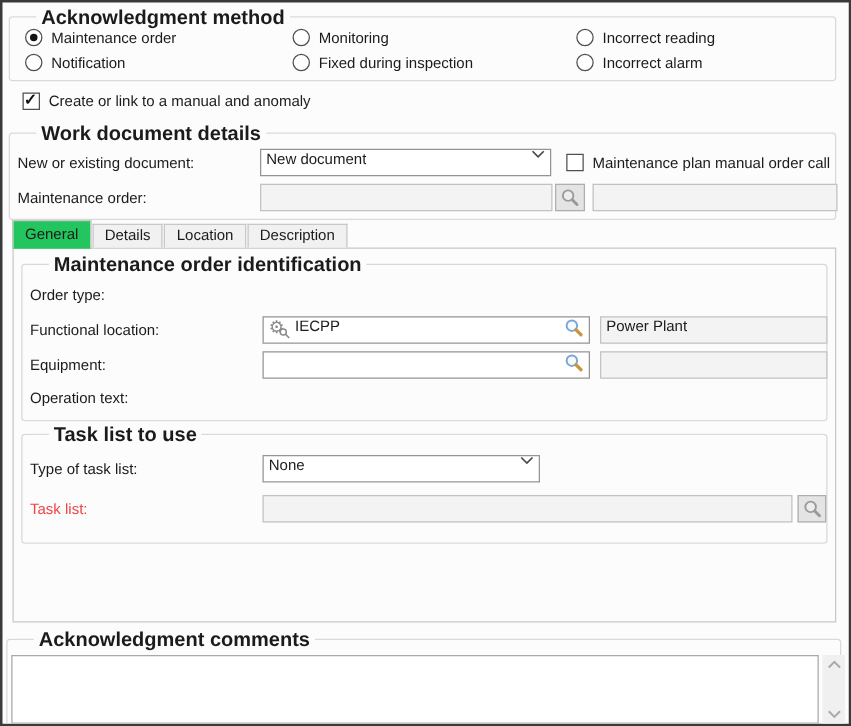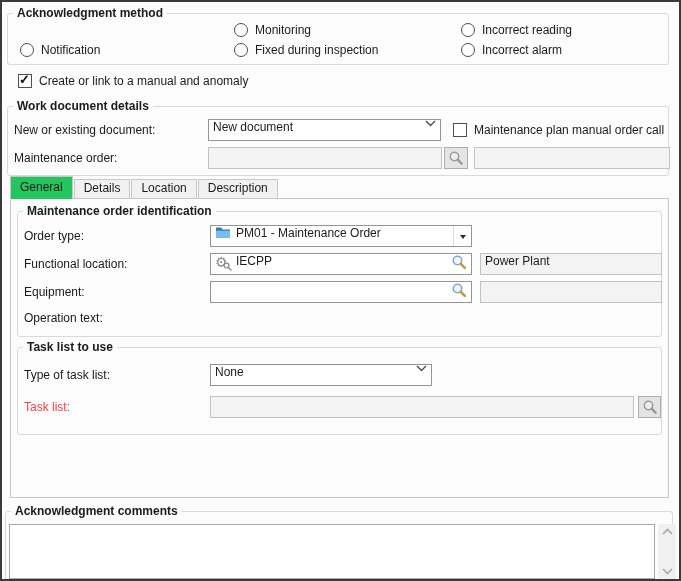--- a/index.html
+++ b/index.html
@@ -10,8 +10,8 @@
     overflow:hidden;
   }
   .group { position:absolute; border:1px solid #d9d9d9; border-radius:3px; }
-  .gtitle { position:absolute; top:-8px; left:5px; background:#fcfcfc; padding:0 4px;
-    font-weight:bold; font-size:12px; white-space:nowrap; }
+  .gtitle { position:absolute; top:-8px; left:21px; background:#fcfcfc; padding:0 4px;
+    font-weight:bold; font-size:16px; white-space:nowrap; }
   .flabel { position:absolute; white-space:nowrap; }
   .flabel.disabled { color:#ef4444; }
   .field { position:absolute; background:#fff; border:1px solid #949494;

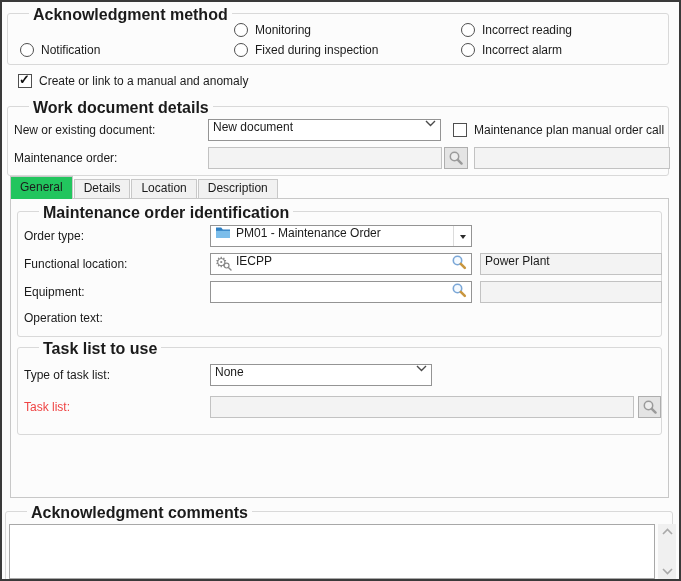--- a/index.html
+++ b/index.html
@@ -54,6 +54,10 @@
   <div class="group" style="left:5px; top:11px; width:660px; height:50px;">
     <span class="gtitle">Acknowledgment method</span>
 
+    <div class="radio-item" style="left:12px; top:9px;">
+      <span class="radio checked"></span>
+      <span>Maintenance order</span>
+    </div>
     <div class="radio-item" style="left:12px; top:29px;">
       <span class="radio"></span>
       <span>Notification</span>

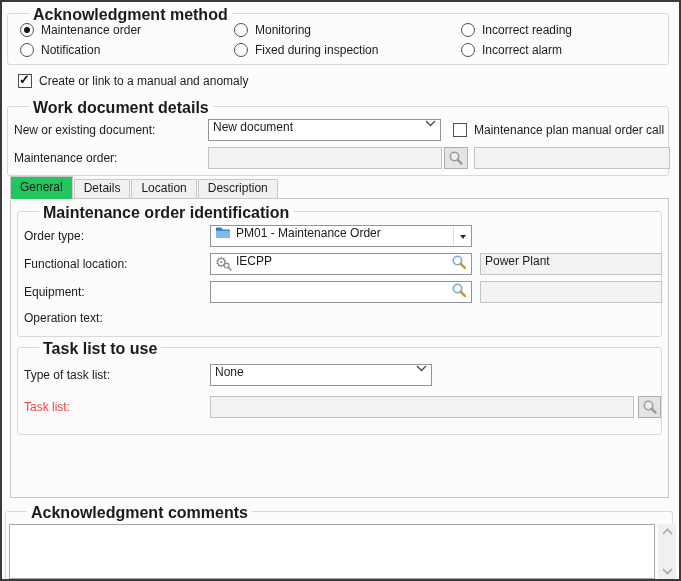--- a/index.html
+++ b/index.html
@@ -131,16 +131,6 @@
       <span class="gtitle">Maintenance order identification</span>
 
       <span class="flabel" style="left:6px; top:17px;">Order type:</span>
-      <div class="field" style="left:192px; top:13px; width:262px; height:22px;">
-        <svg width="16" height="13" viewBox="0 0 16 13">
-          <path d="M1 1.5 h5.2 l1.6 2 H15 V12 H1 z" fill="#2e7fc2"></path>
-          <path d="M1 4.8 H15 V12 H1 z" fill="#7bbdea"></path>
-        </svg>
-        <span class="val">PM01 - Maintenance Order</span>
-        <span class="dd-btn">
-            <span class="tri"></span>
-          </span>
-      </div>
 
       <span class="flabel" style="left:6px; top:45px;">Functional location:</span>
       <div class="field" style="left:192px; top:41px; width:262px; height:22px;">

